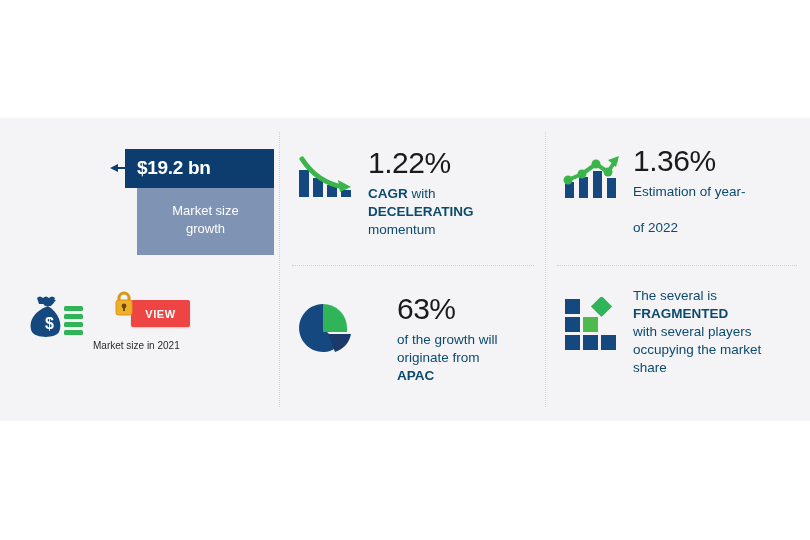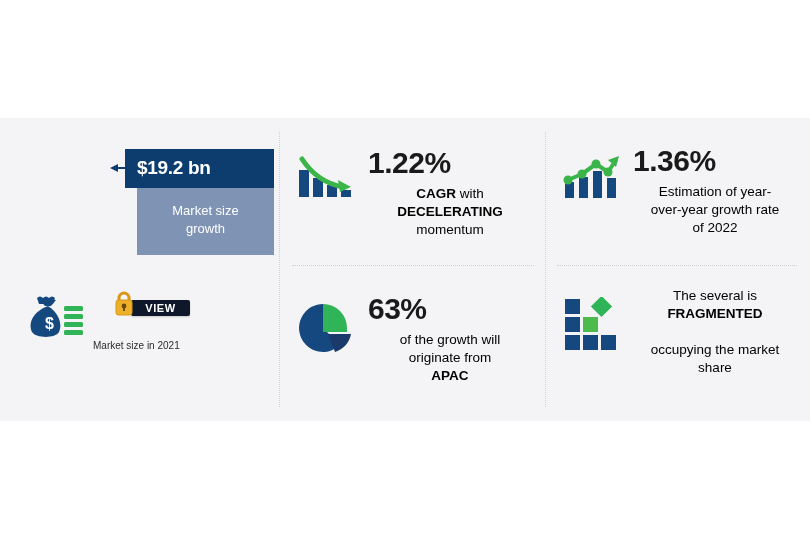--- a/index.html
+++ b/index.html
@@ -71,7 +71,7 @@
   }
   .stat-value {
     font-size: 30px;
-    font-weight: bold;
+    font-weight: normal;
     color: #1a1a1a;
     line-height: 1.0;
     letter-spacing: -0.5px;

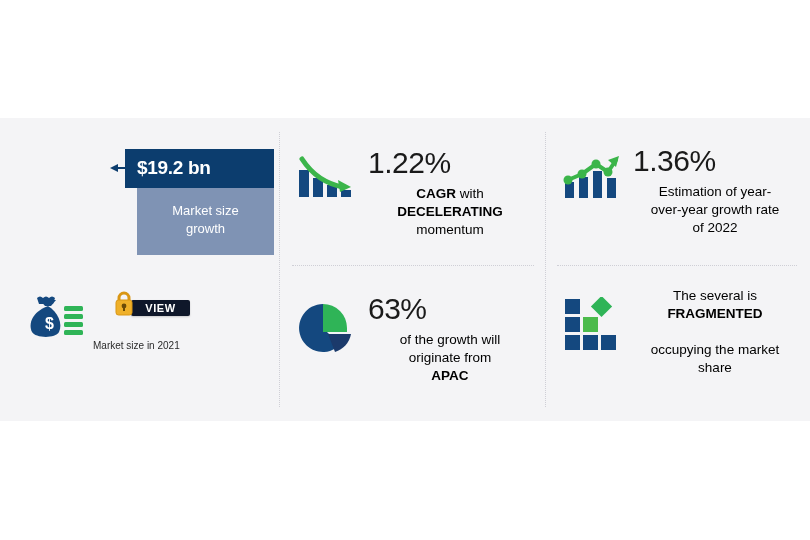--- a/index.html
+++ b/index.html
@@ -79,9 +79,8 @@
   }
   .stat-desc {
     font-size: 13.5px;
-    color: #000000;
+    color: #0c4a6e;
     line-height: 1.33;
-    text-align: center;
   }
   .stat-desc b { font-weight: bold; }
 

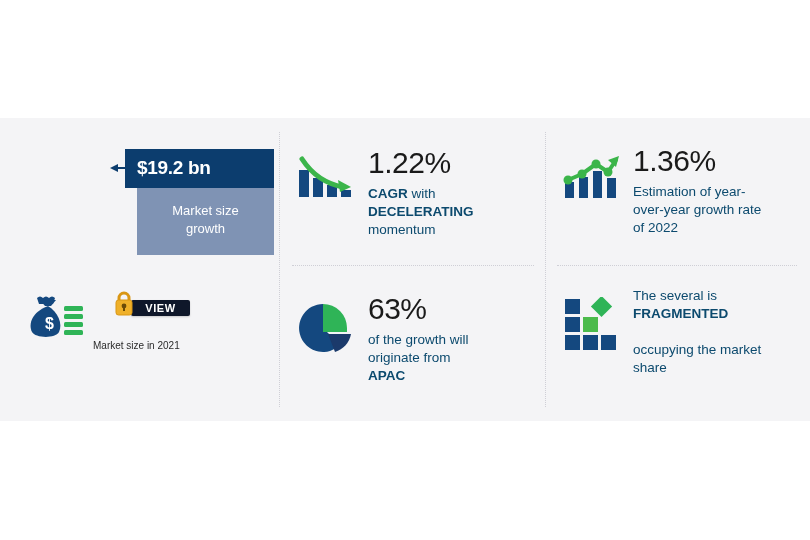--- a/index.html
+++ b/index.html
@@ -334,7 +334,7 @@
       <div class="stat-value">1.36%</div>
       <div class="stat-desc">
         <span>Estimation of year-</span><br>
-        <span>over-year growth rate</span><br>
+        <br>
         <span>of 2022</span>
       </div>
     </div>

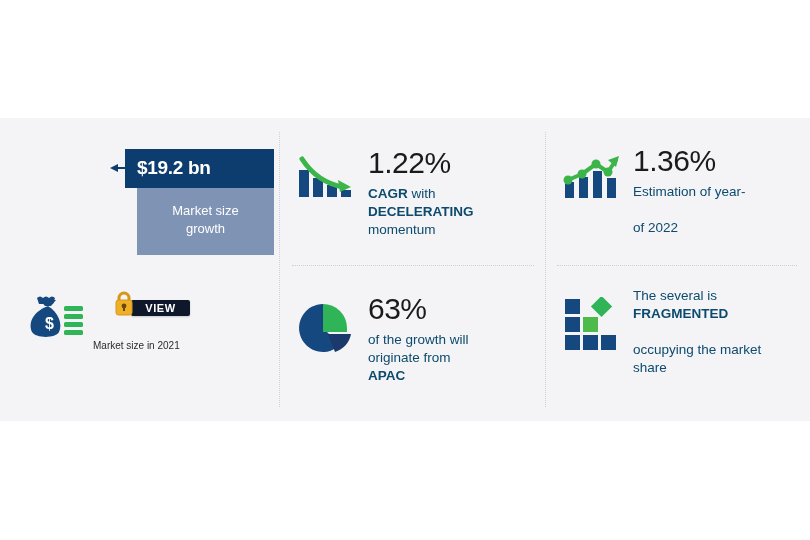--- a/index.html
+++ b/index.html
@@ -228,8 +228,8 @@
     left: 117px;
     top: 12px;
     width: 59px;
-    height: 16px;
-    background: #0f172a;
+    height: 27px;
+    background: #ef4444;
     border-radius: 2px;
     display: flex;
     align-items: center;

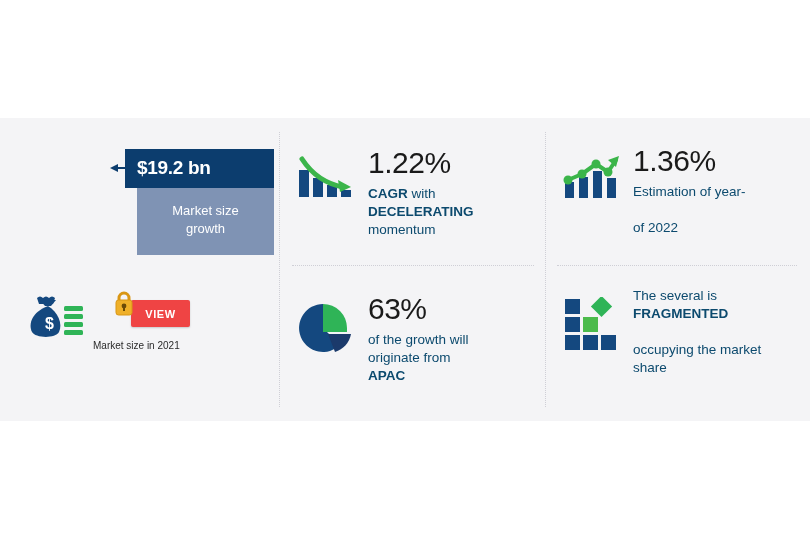--- a/index.html
+++ b/index.html
@@ -255,6 +255,7 @@
     left: 292px;
     top: 294px;
     width: 240px;
+    gap: 29px;
   }
   .apac-cell .cell-icon { width: 66px; padding-top: 8px; }
   .apac-cell .cell-text { padding-left: 10px; }

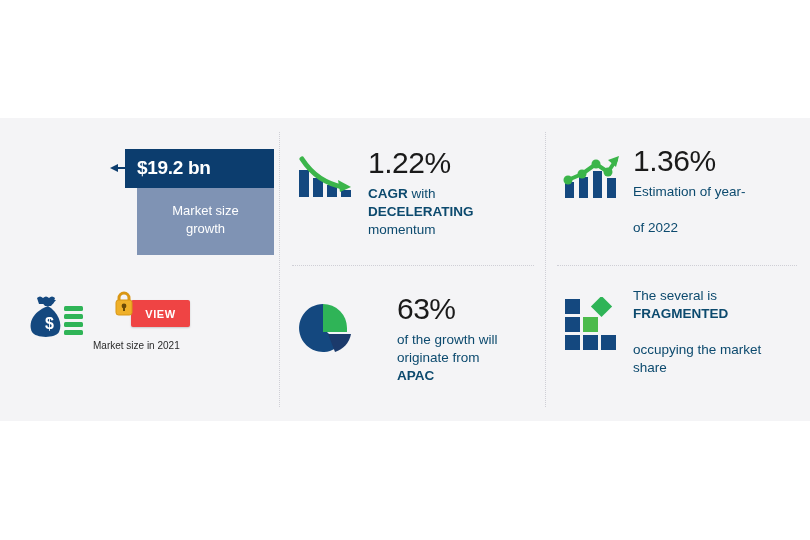--- a/index.html
+++ b/index.html
@@ -413,7 +413,7 @@
       <div class="stat-desc">
         <span>The several is</span><br>
         <b>FRAGMENTED</b><br>
-        <br>
+        <span>with several players</span><br>
         <span>occupying the market</span><br>
         <span>share</span>
       </div>

